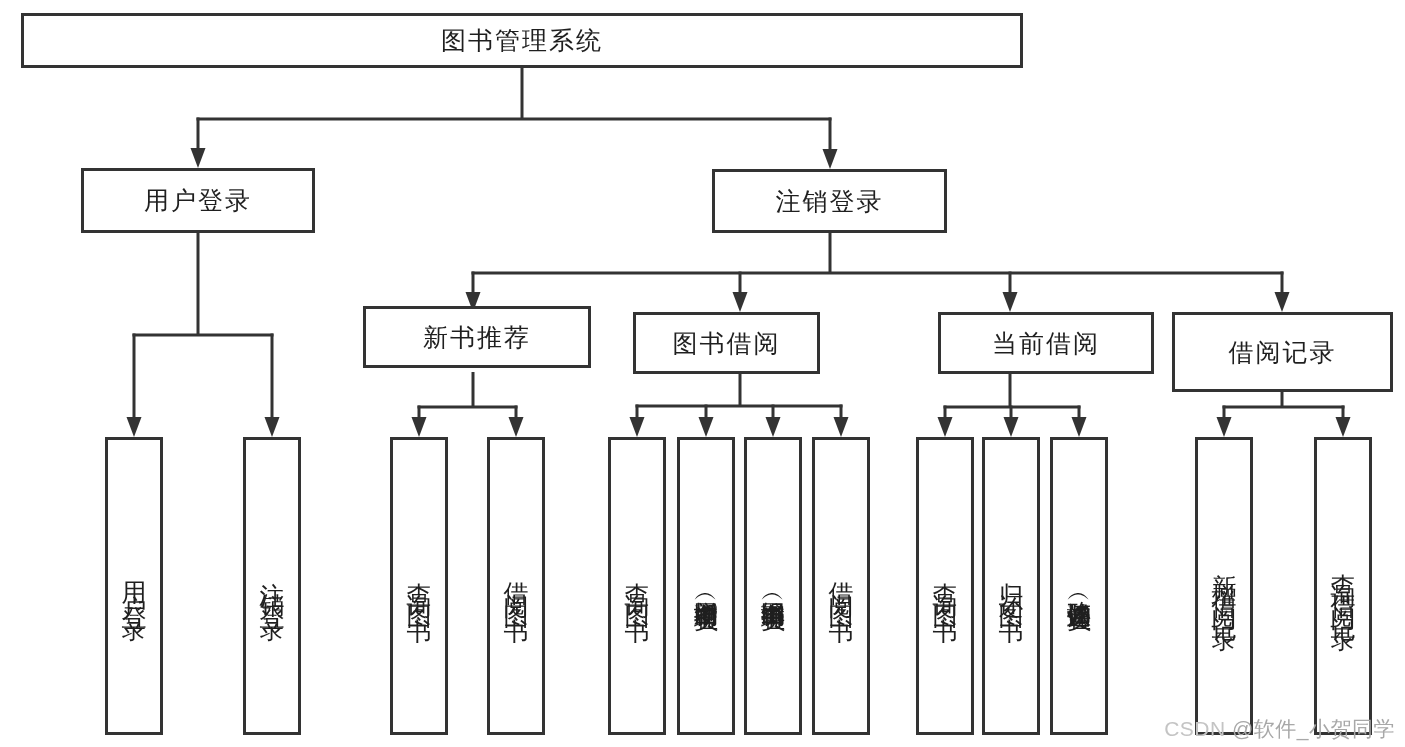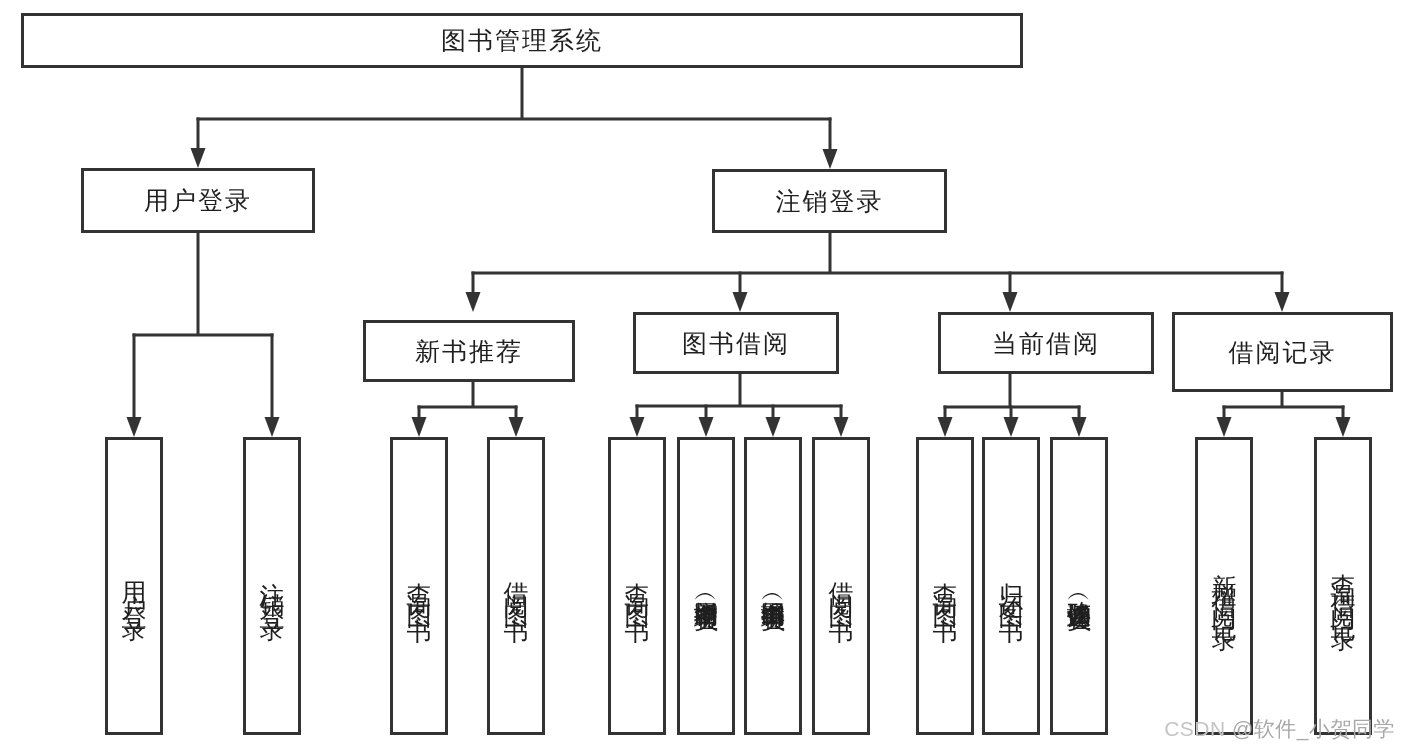--- a/index.html
+++ b/index.html
@@ -149,7 +149,7 @@
     <span>注销登录</span>
   </div>
 
-  <div class="node" style="left:363px;top:320px;width:212px;height:62px;">
+  <div class="node" style="left:363px;top:306px;width:228px;height:62px;">
     <span>新书推荐</span>
   </div>
   <div class="node" style="left:633px;top:312px;width:206px;height:62px;">

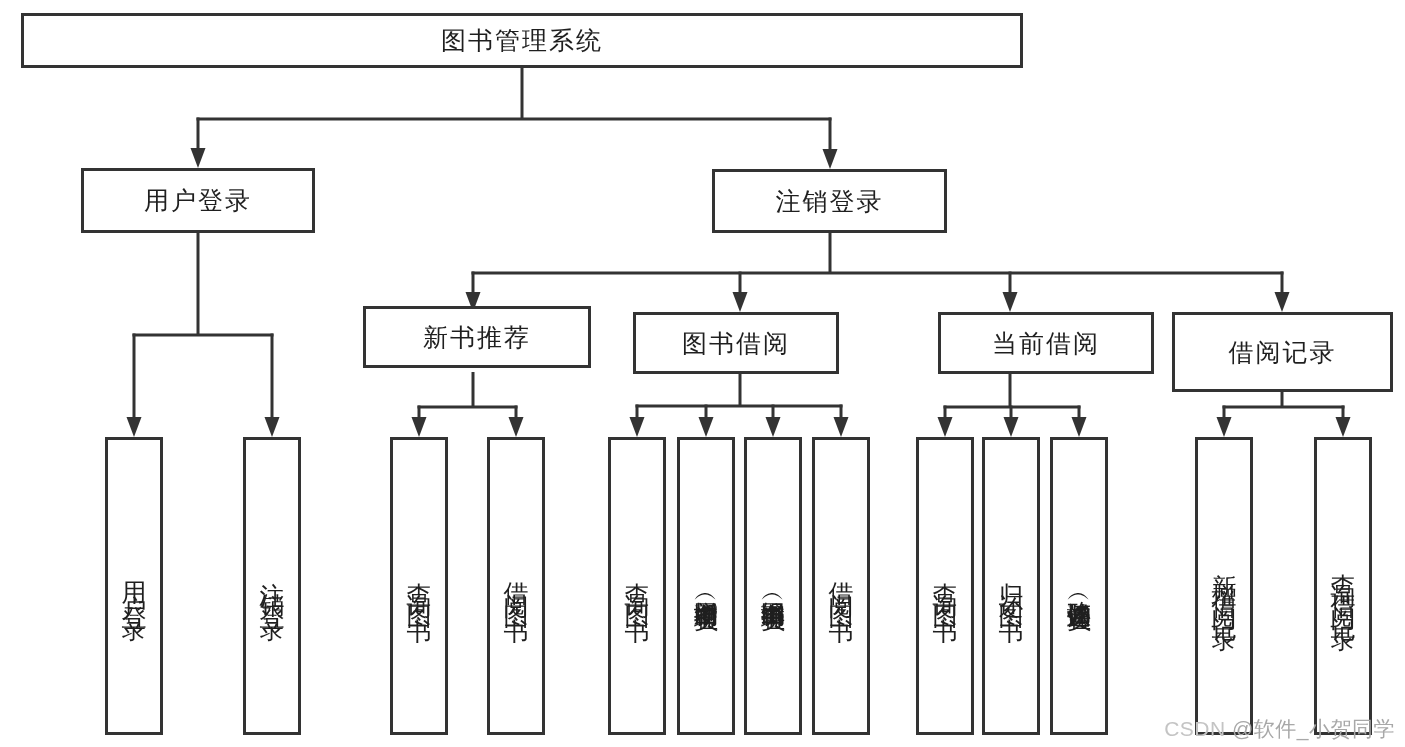--- a/index.html
+++ b/index.html
@@ -152,7 +152,7 @@
   <div class="node" style="left:363px;top:306px;width:228px;height:62px;">
     <span>新书推荐</span>
   </div>
-  <div class="node" style="left:633px;top:312px;width:206px;height:62px;">
+  <div class="node" style="left:633px;top:312px;width:187px;height:62px;">
     <span>图书借阅</span>
   </div>
   <div class="node" style="left:902px;top:312px;width:216px;height:62px;margin-left:36px;">

